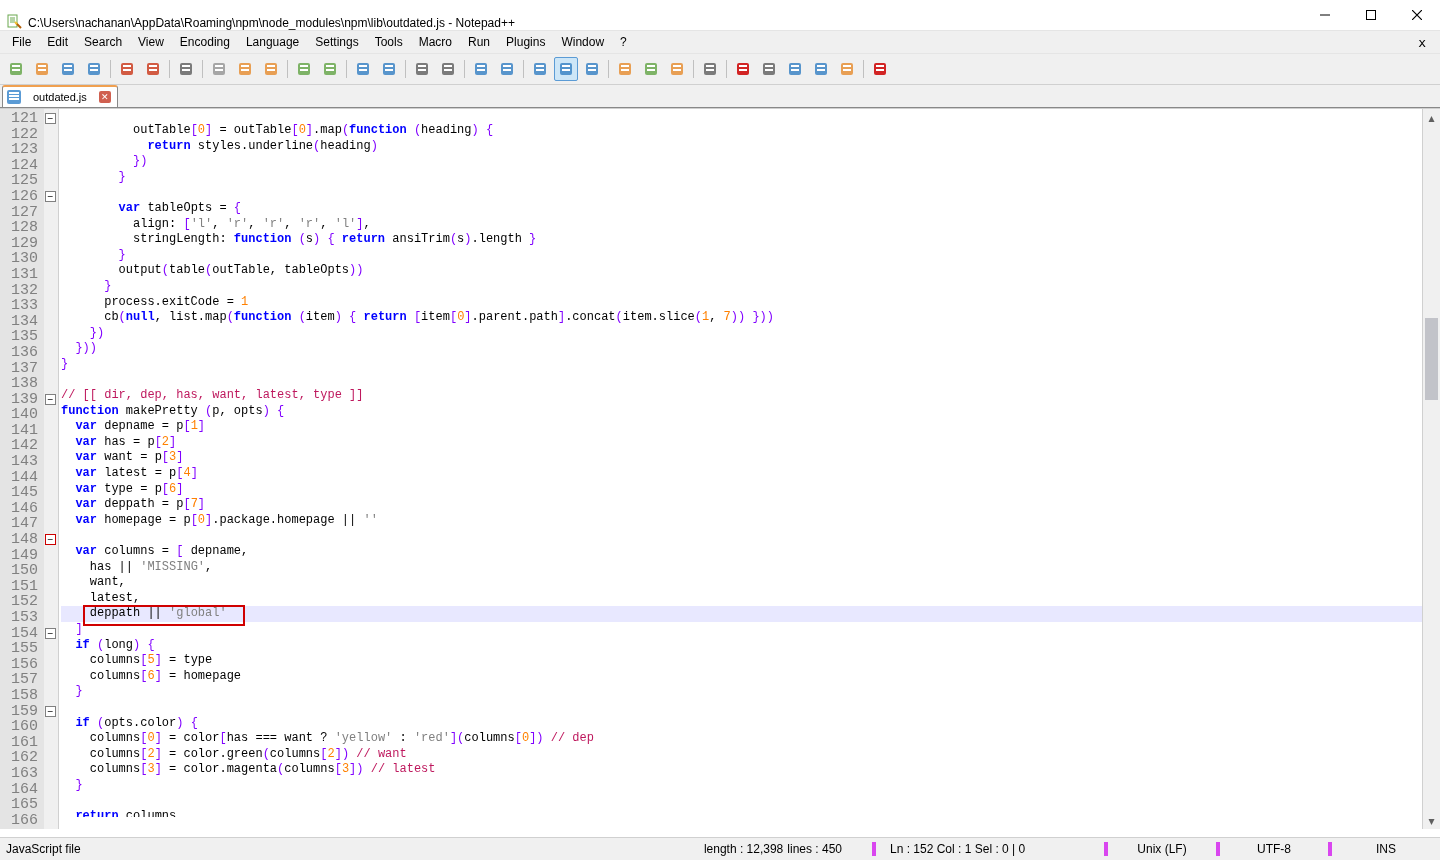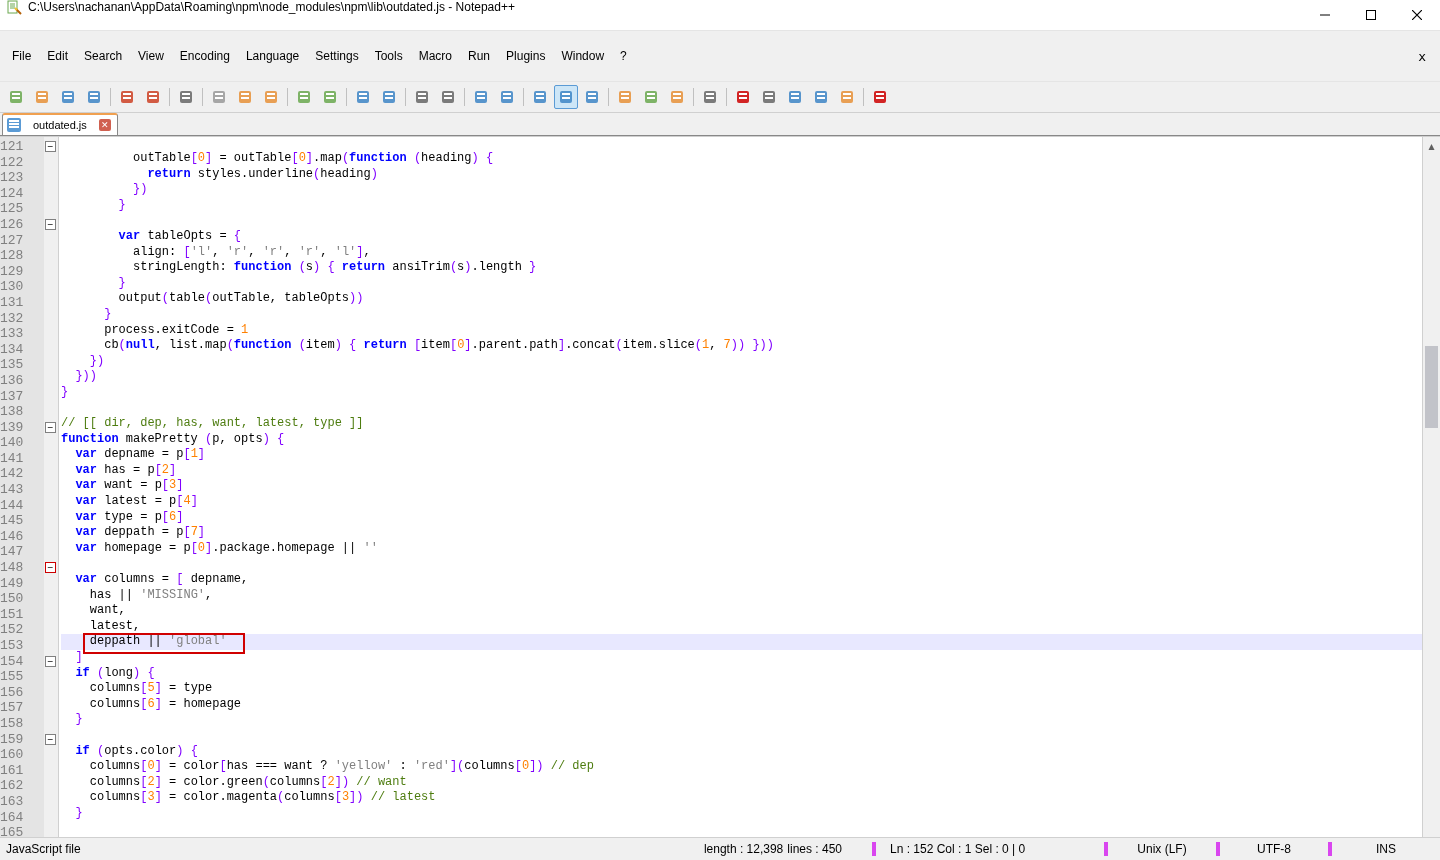--- a/index.html
+++ b/index.html
@@ -10,7 +10,7 @@
   }
   
   .titlebar {
-    height: 30px; display: flex; align-items: flex-start;
+    height: 30px; display: flex; align-items: flex-end;
     background: #fff; border-bottom: 1px solid #e5e5e5;
     padding-left: 6px;
   }

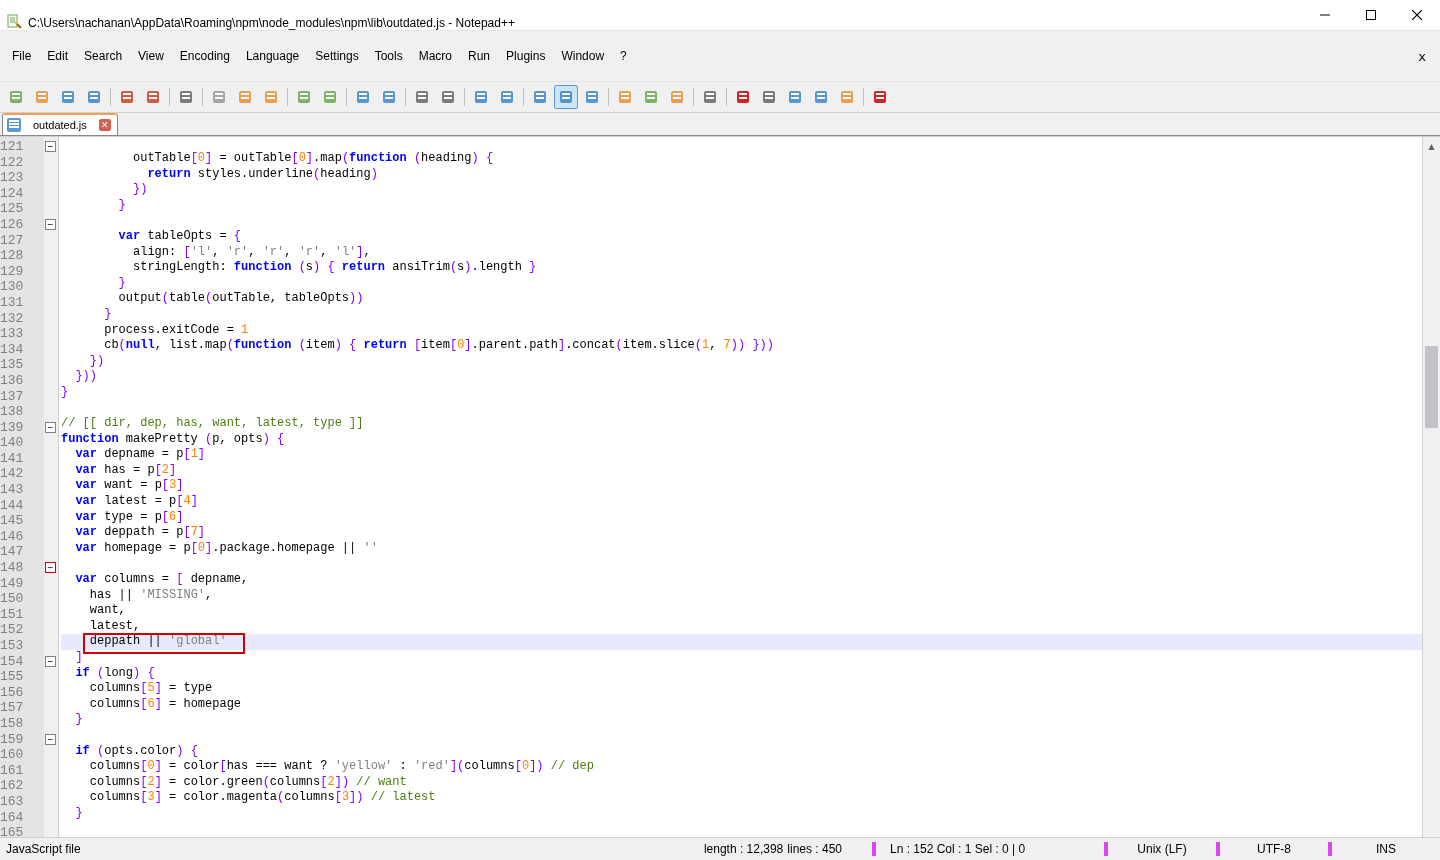--- a/index.html
+++ b/index.html
@@ -27,7 +27,7 @@
   
   .menubar {
     height: 22px; display: flex; align-items: center;
-    padding: 14px 4px; border-bottom: 1px solid #e5e5e5;
+    padding: 0 4px; border-bottom: 1px solid #e5e5e5;
     background: #f0f0f0;
   }
   .menu-item { padding: 2px 8px; cursor: pointer; }

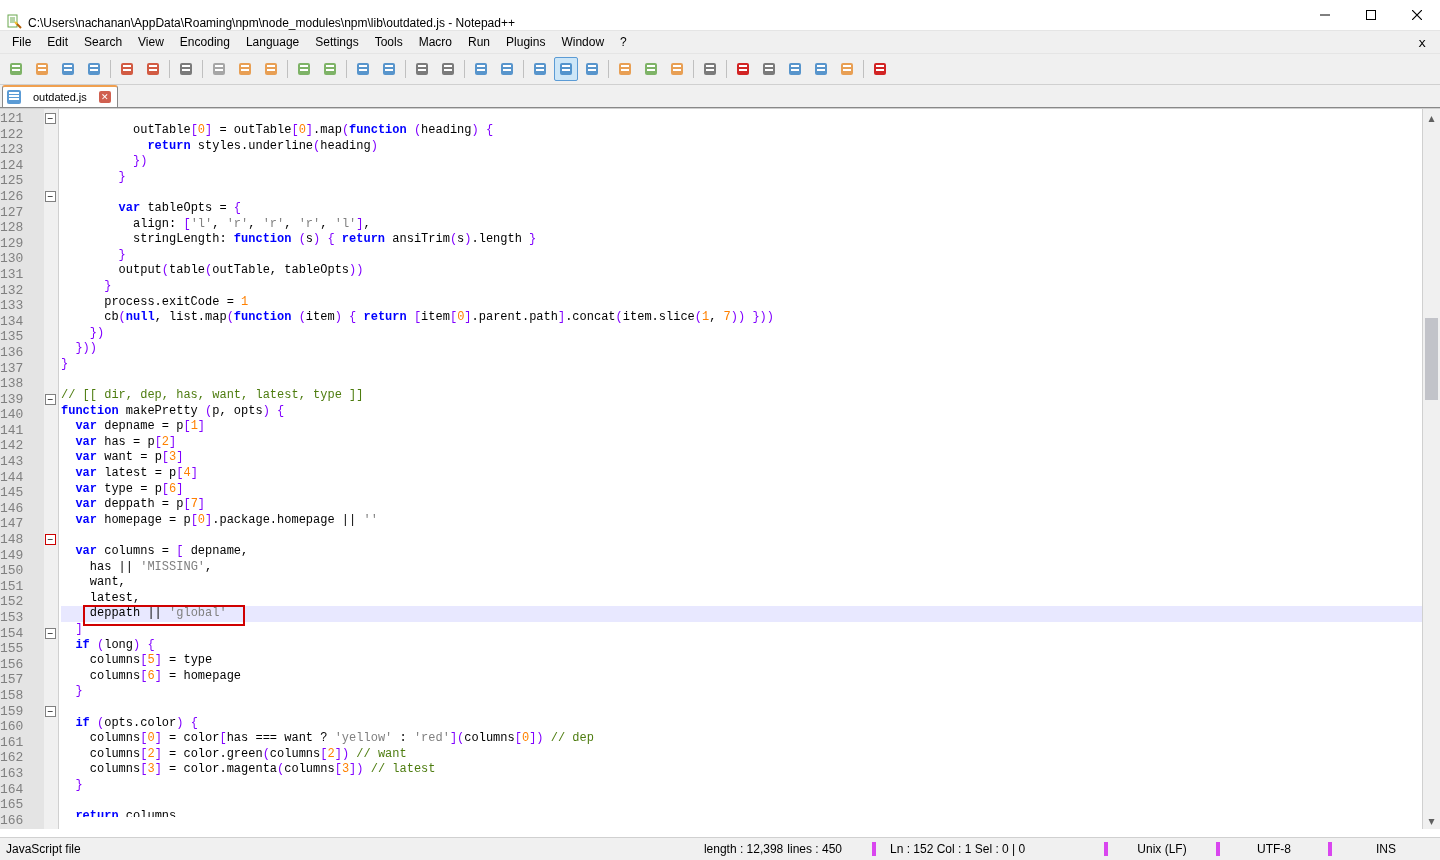--- a/index.html
+++ b/index.html
@@ -87,9 +87,9 @@
     border-top: 1px solid #cfcfcf;
   }
   .gutter {
-    width: 44px; background: #e4e4e4; text-align: left;
+    width: 44px; background: #e4e4e4; text-align: right;
     font-family: Consolas, "Courier New", monospace;
-    font-size: 13px; color: #808080; user-select: none;
+    font-size: 15px; color: #808080; user-select: none;
     padding-top: 2px;
   }
   .gutter .ln { height: 15.6px; padding-right: 6px; line-height: 15.6px; }

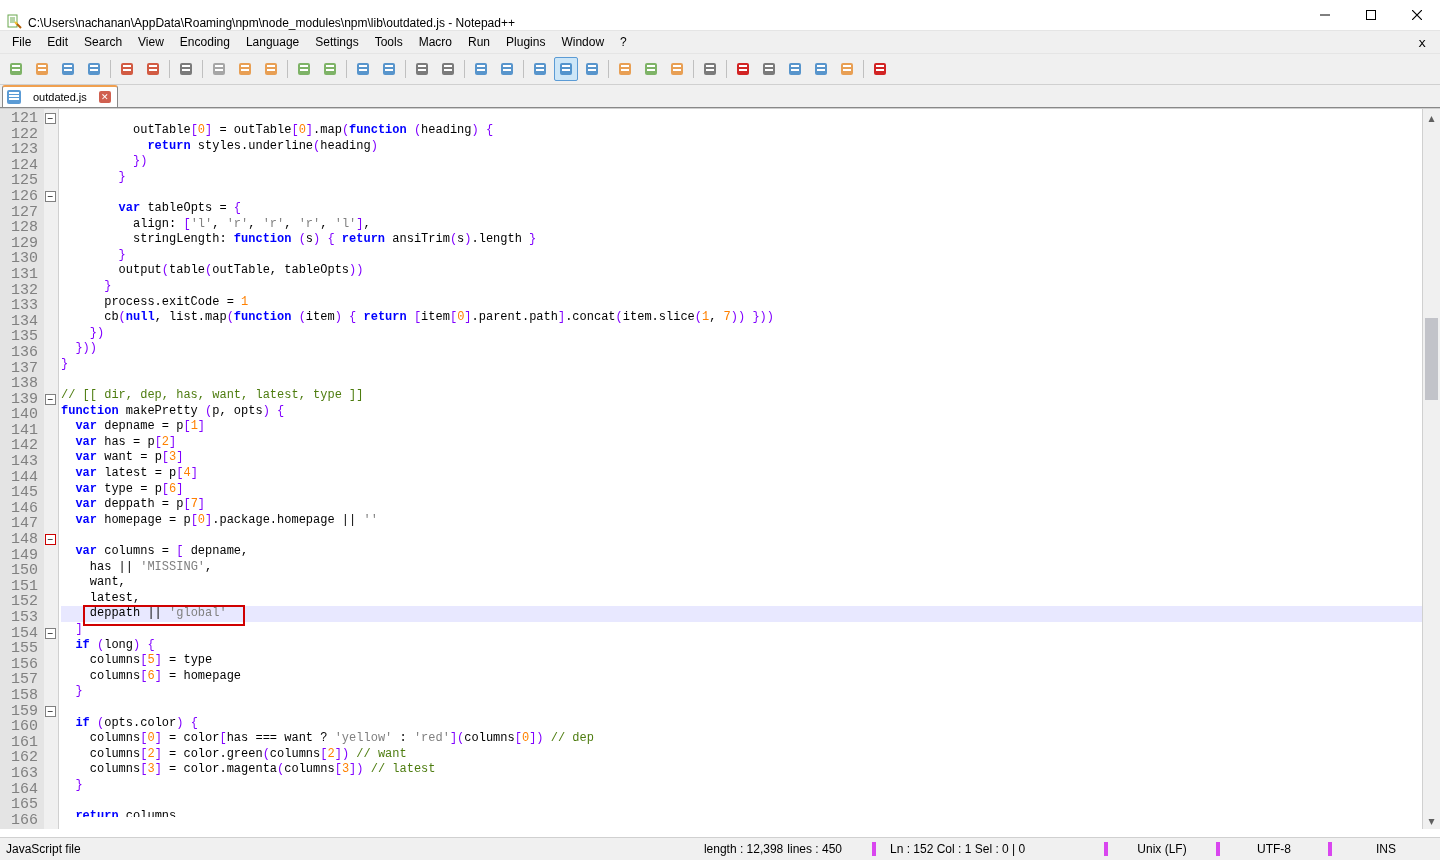--- a/index.html
+++ b/index.html
@@ -115,7 +115,7 @@
   .kw { color: #0000ff; font-weight: bold; }
   .num { color: #ff8000; }
   .str { color: #808080; }
-  .com { color: #4d7c0f; }
+  .com { color: #be185d; }
   .paren { color: #8000ff; }
   .red-box {
     position: absolute; border: 2px solid #d00000;

